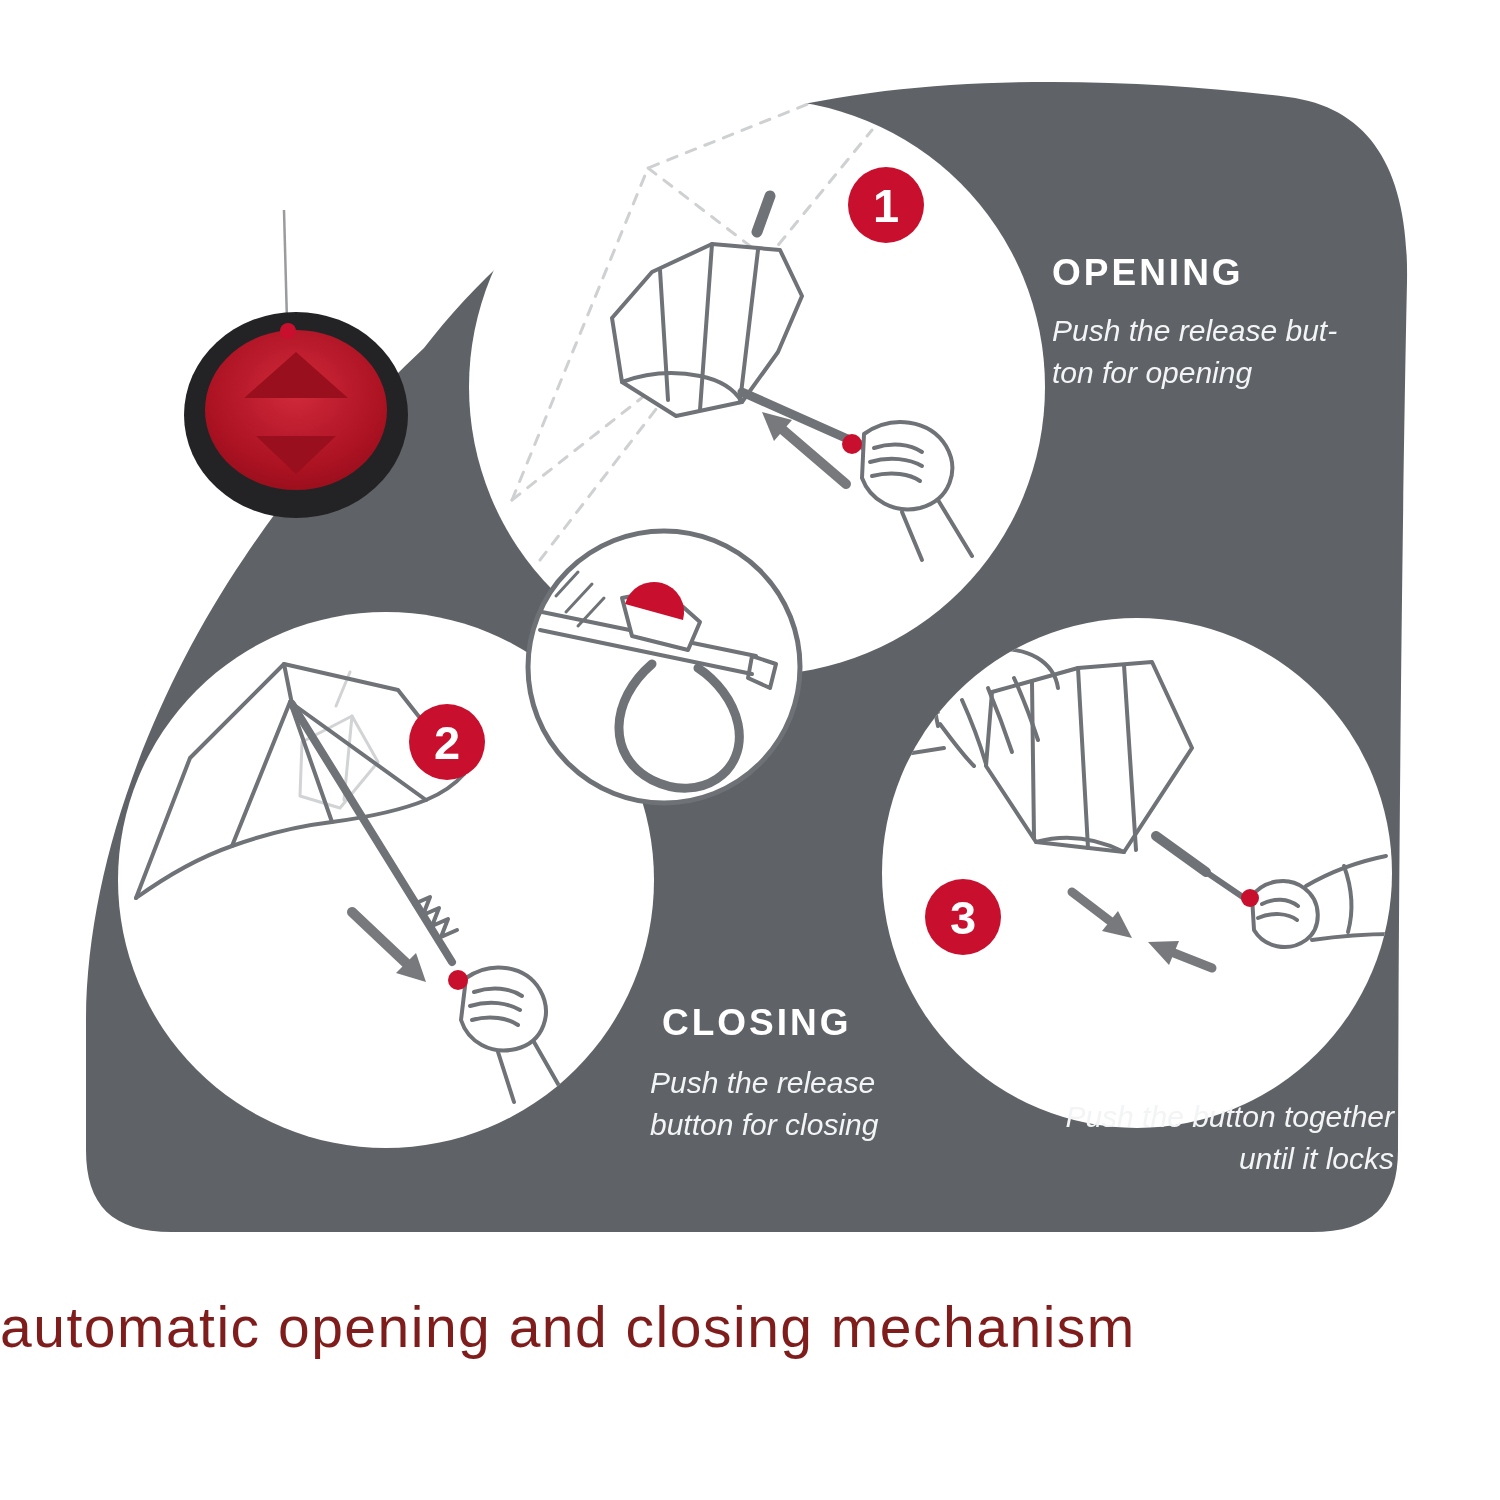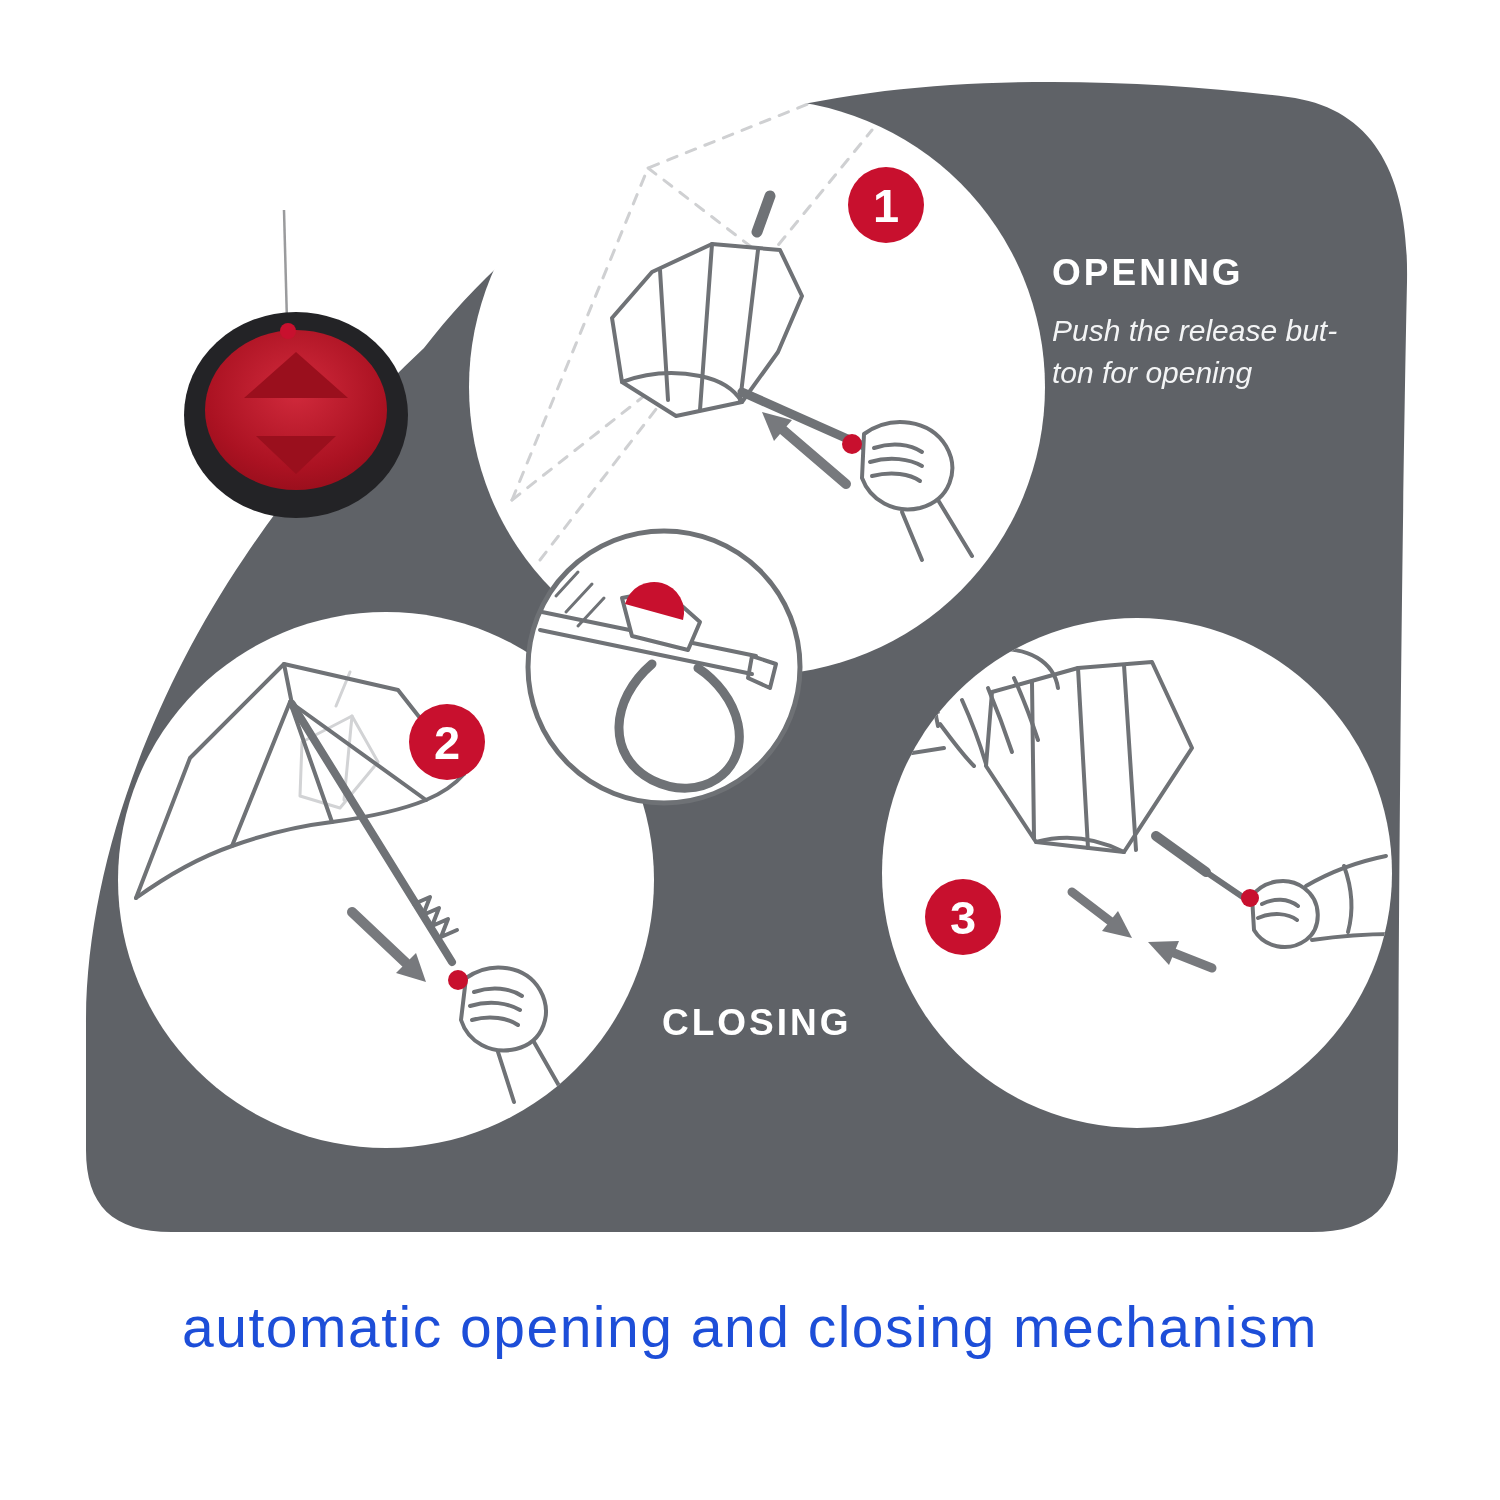--- a/index.html
+++ b/index.html
@@ -203,6 +203,10 @@
   </div>
 
   <div id="closing-title" class="txt step-title">CLOSING</div>
+  <div id="closing-desc" class="txt step-desc">
+    <div>Push the release</div>
+    <div>button for closing</div>
+  </div>
 
 
   <div id="badge-1" class="badge">

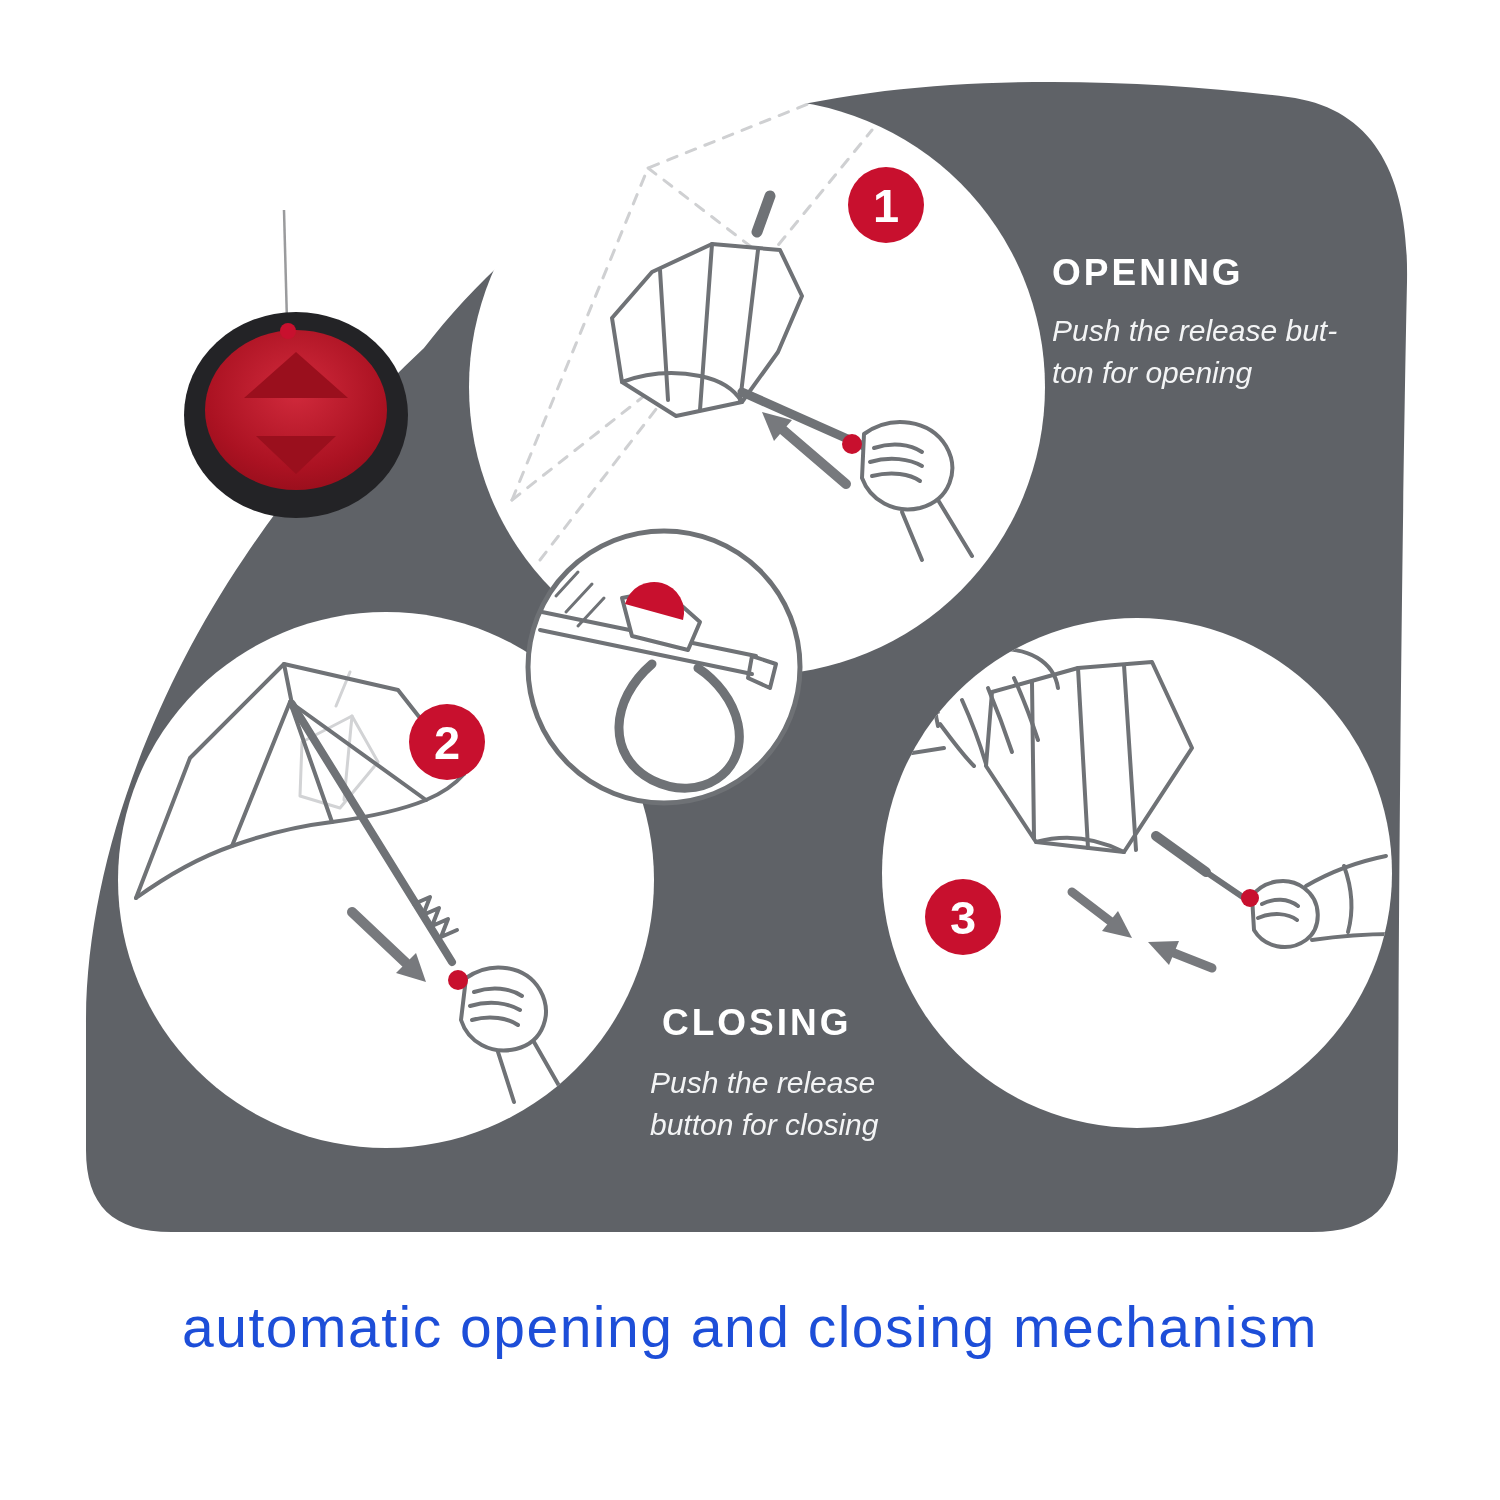--- a/index.html
+++ b/index.html
@@ -208,6 +208,10 @@
     <div>button for closing</div>
   </div>
 
+  <div id="step3-note" class="txt step-desc">
+    <div>Push the button together</div>
+    <div>until it locks</div>
+  </div>
 
   <div id="badge-1" class="badge">
     <span>1</span>

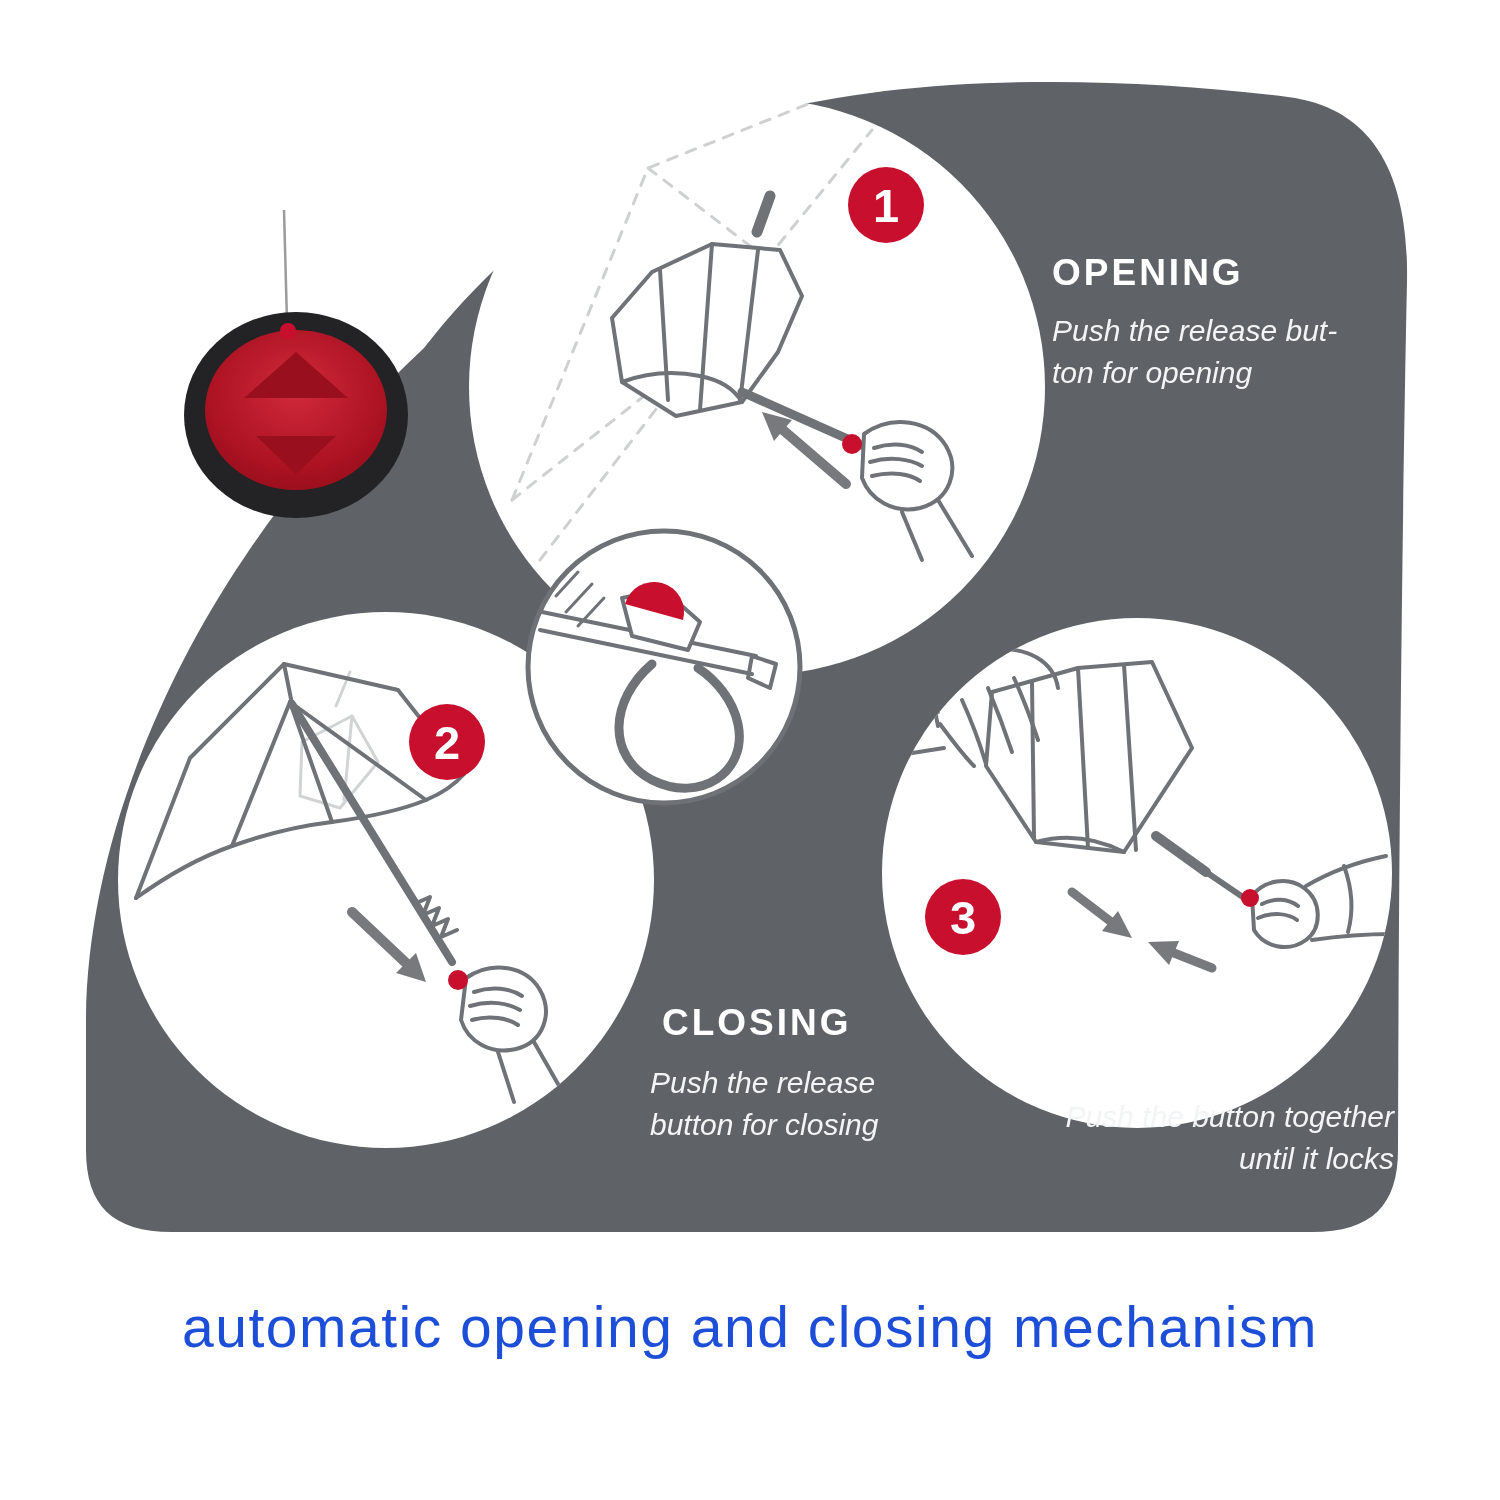--- a/index.html
+++ b/index.html
@@ -20,8 +20,8 @@
   #closing-desc{left:650px;top:1062px;}
   #step3-note{right:106px;top:1096px;text-align:right;}
   .caption{
-    left:0;right:0;top:1294px;text-align:center;
-    font-size:57px;letter-spacing:1.5px;color:#1d4ed8;
+    left:0;right:0;top:1294px;
+    font-size:57px;letter-spacing:1.5px;color:#7f1d1d;
   }
   .badge{
     position:absolute;width:76px;height:76px;border-radius:50%;

